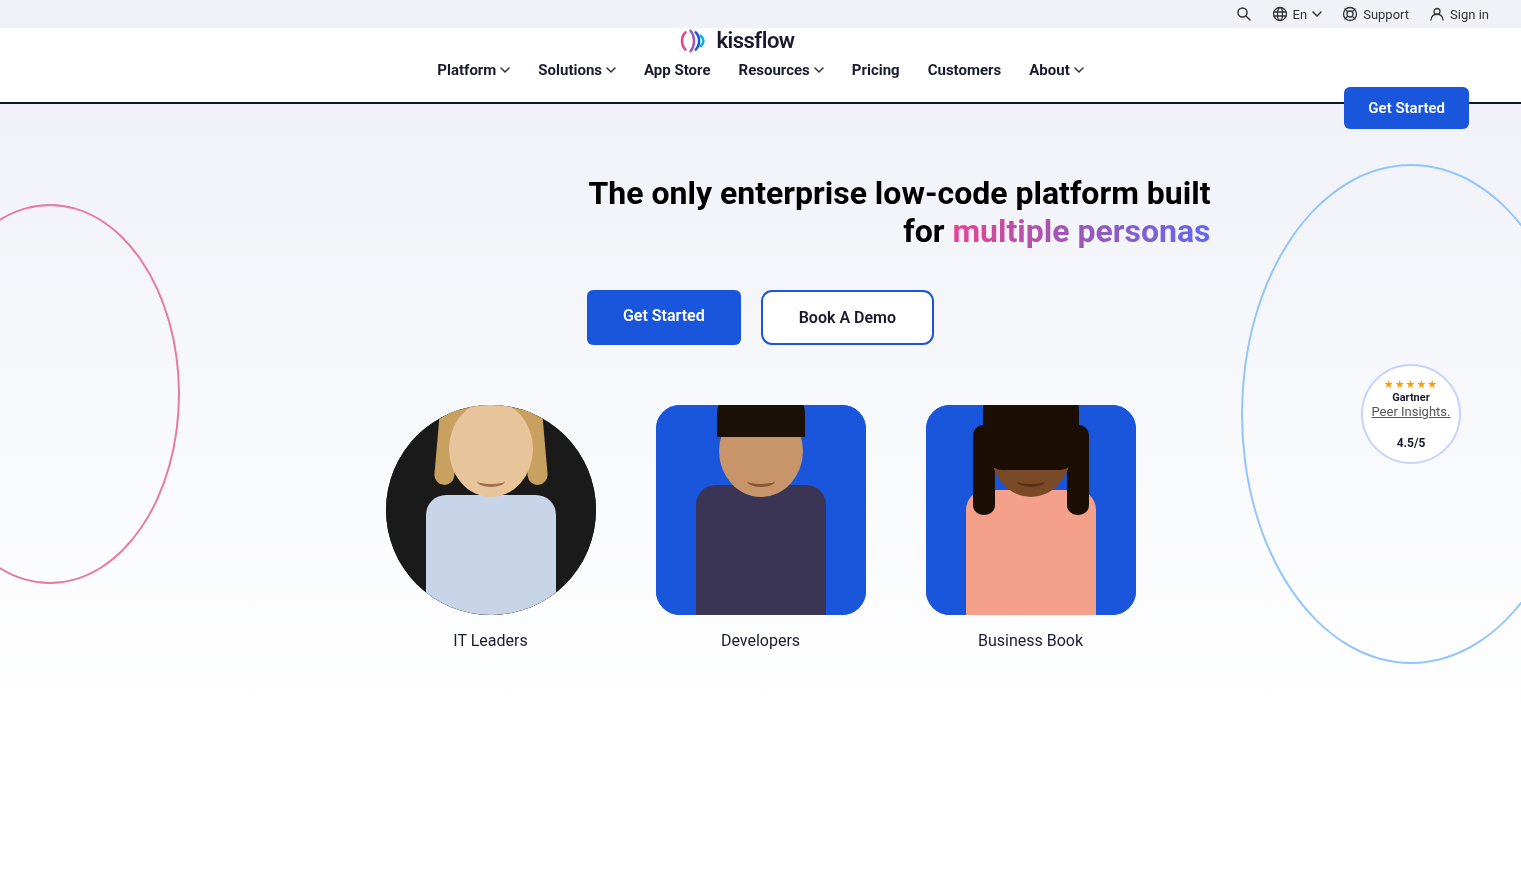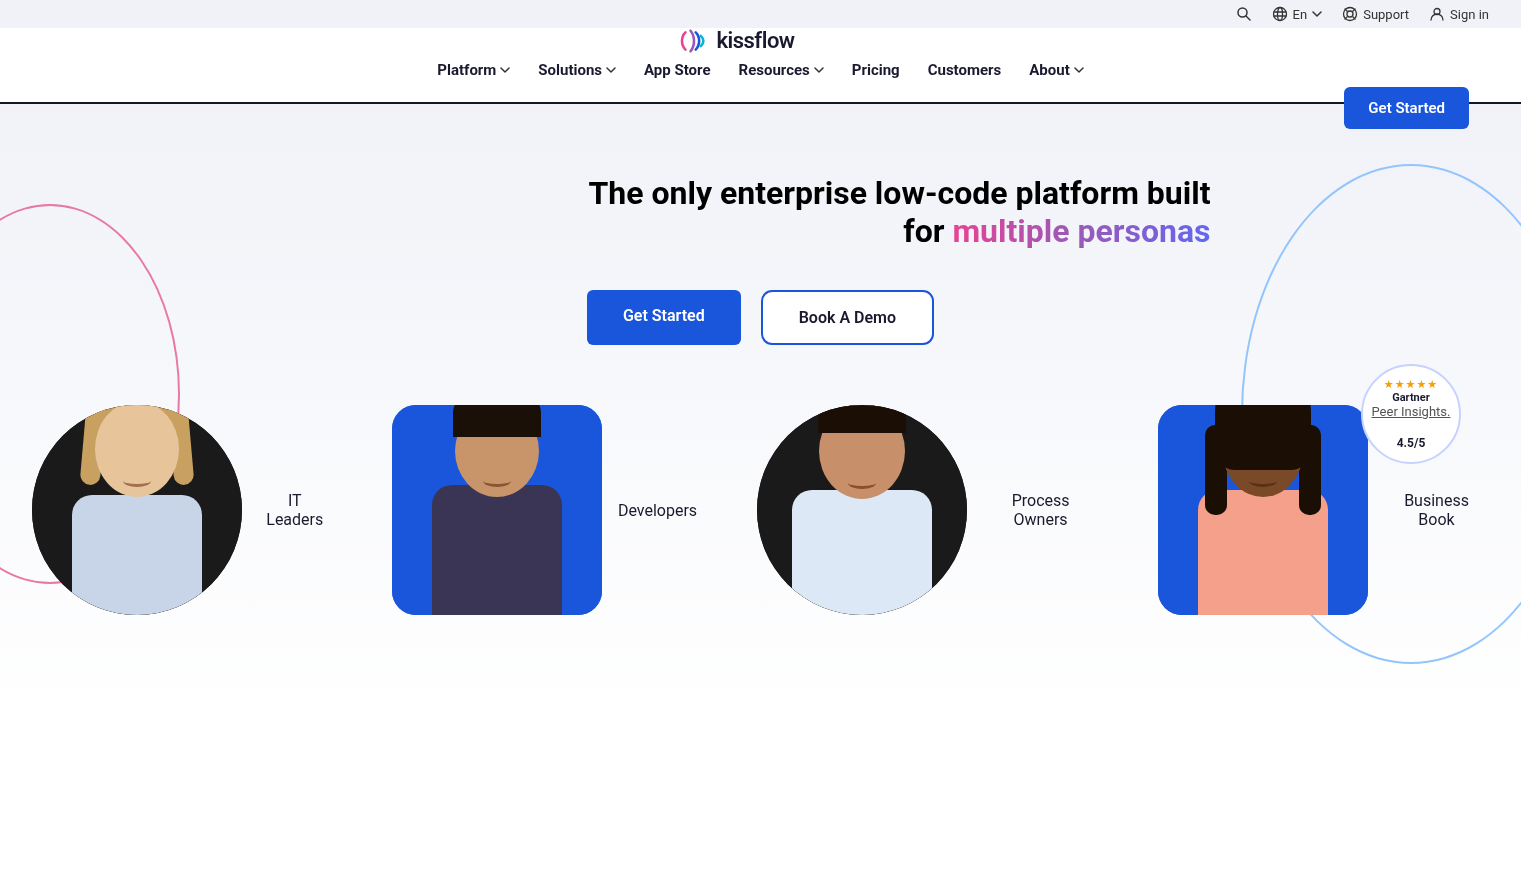--- a/index.html
+++ b/index.html
@@ -223,7 +223,7 @@
     }
     .persona {
       display: flex;
-      flex-direction: row;
+      flex-direction: column;
       align-items: center;
       gap: 16px;
     }

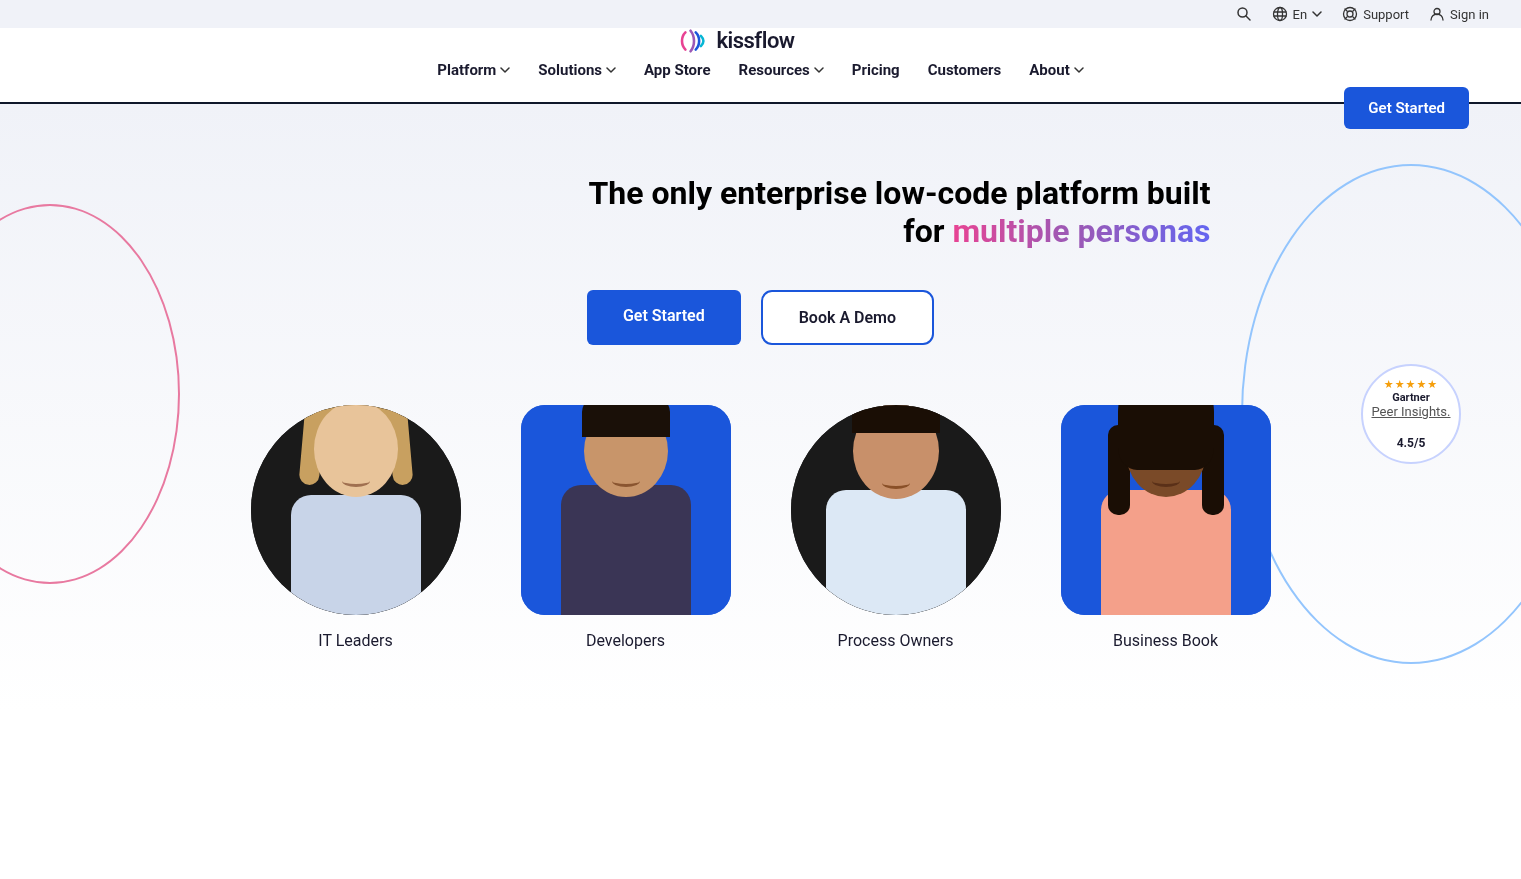--- a/index.html
+++ b/index.html
@@ -549,18 +549,6 @@
       <span class="persona-label">Developers</span>
     </div>
 
-    <div class="persona">
-      <div class="persona-avatar black-bg">
-        <div class="avatar-person person-po" style="width:100%;height:100%;position:relative;">
-          <div class="hair" style="width:88px;height:44px;background:#1a0e05;border-radius:50% 50% 0 0;position:absolute;bottom:182px;left:50%;transform:translateX(-50%);z-index:3;"></div>
-          <div class="head" style="width:86px;height:96px;background:#c8906a;border-radius:50%;position:absolute;bottom:116px;left:50%;transform:translateX(-50%);z-index:2;"></div>
-
-          <div style="position:absolute;width:28px;height:12px;border-bottom:3px solid #8a5028;border-radius:0 0 50% 50%;bottom:126px;left:50%;transform:translateX(-50%);z-index:4;"></div>
-          <div class="body" style="width:140px;height:125px;background:#dce8f5;border-radius:20px 20px 0 0;position:absolute;bottom:0;left:50%;transform:translateX(-50%);"></div>
-        </div>
-      </div>
-      <span class="persona-label">Process Owners</span>
-    </div>
 
     <div class="persona">
       <div class="persona-avatar blue-bg">

